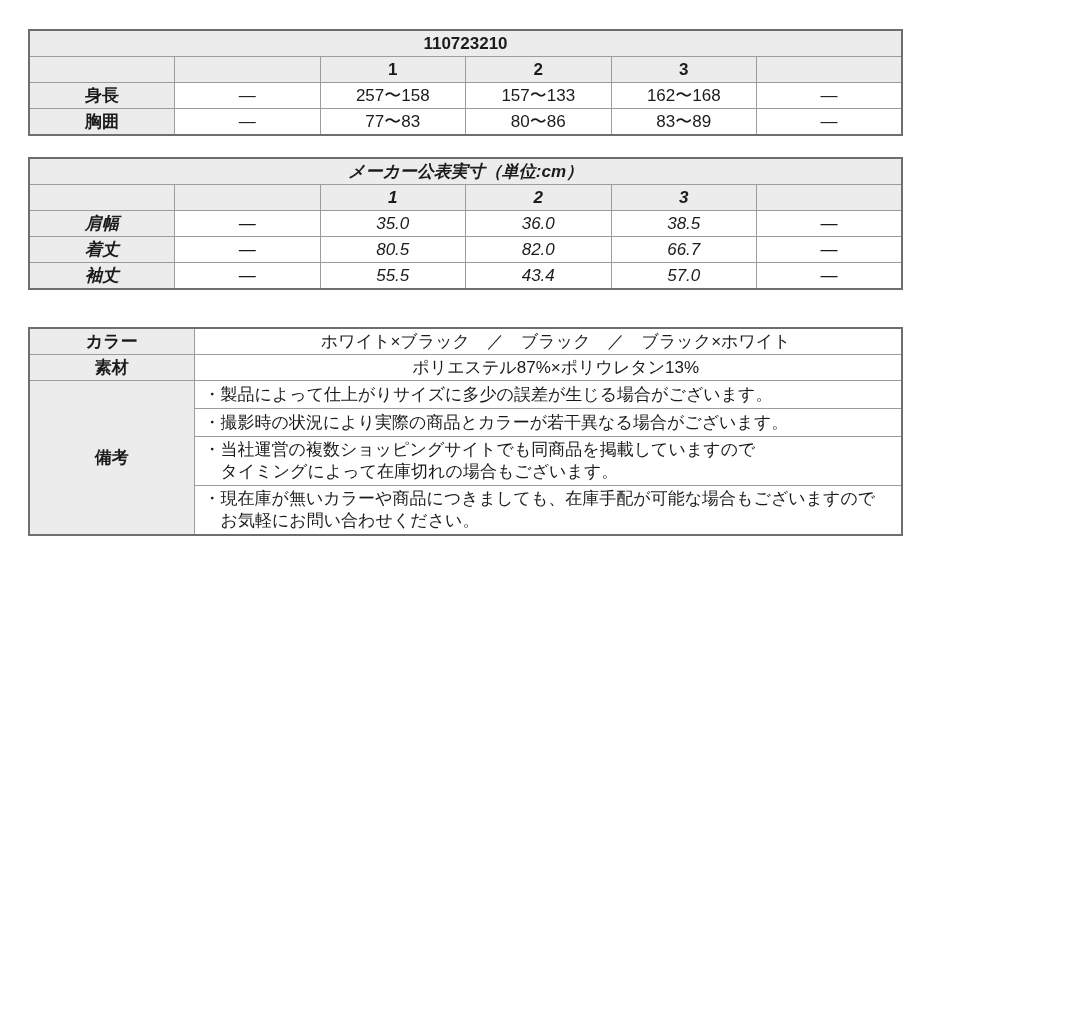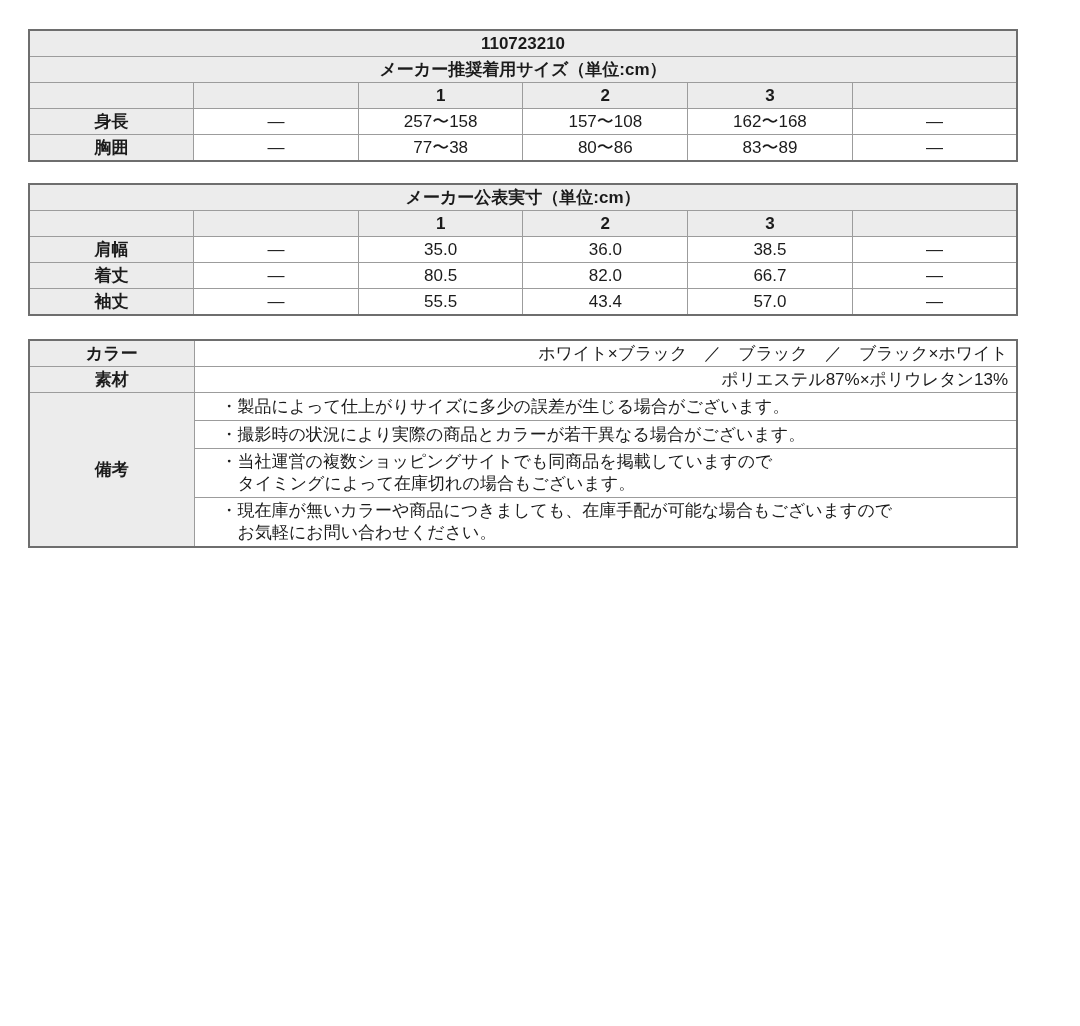--- a/index.html
+++ b/index.html
@@ -20,7 +20,7 @@
   }
   table.spec {
     border-collapse: collapse;
-    width: 990px;
+    width: 875px;
     table-layout: fixed;
     border: 2px solid #6e6e6e;
   }

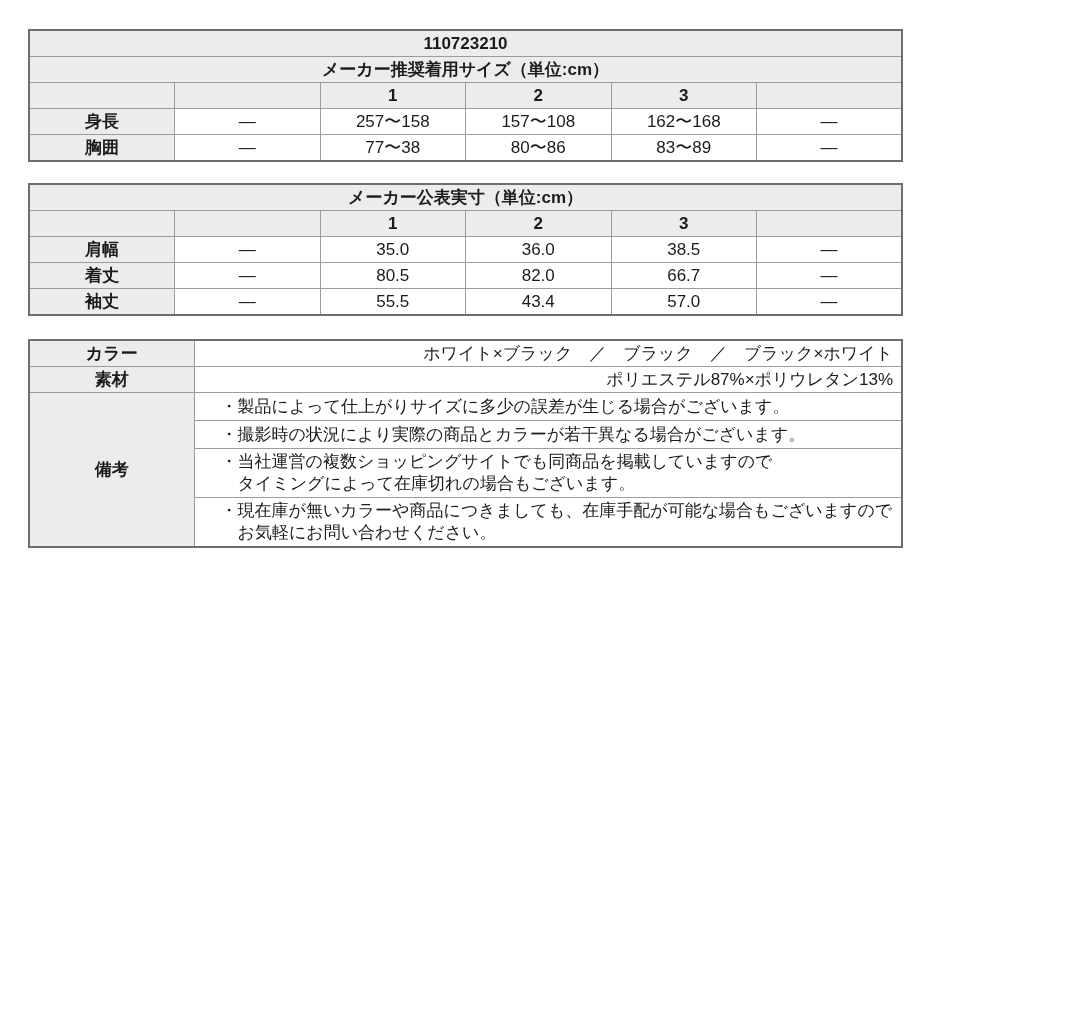--- a/index.html
+++ b/index.html
@@ -74,9 +74,6 @@
     <tbody>
         <tr>
       <td colspan="6" class="hdr">110723210</td>
-    </tr>
-    <tr>
-      <td colspan="6" class="hdr">メーカー推奨着用サイズ（単位:cm）</td>
     </tr>
     <tr>
       <td class="hdr"></td>

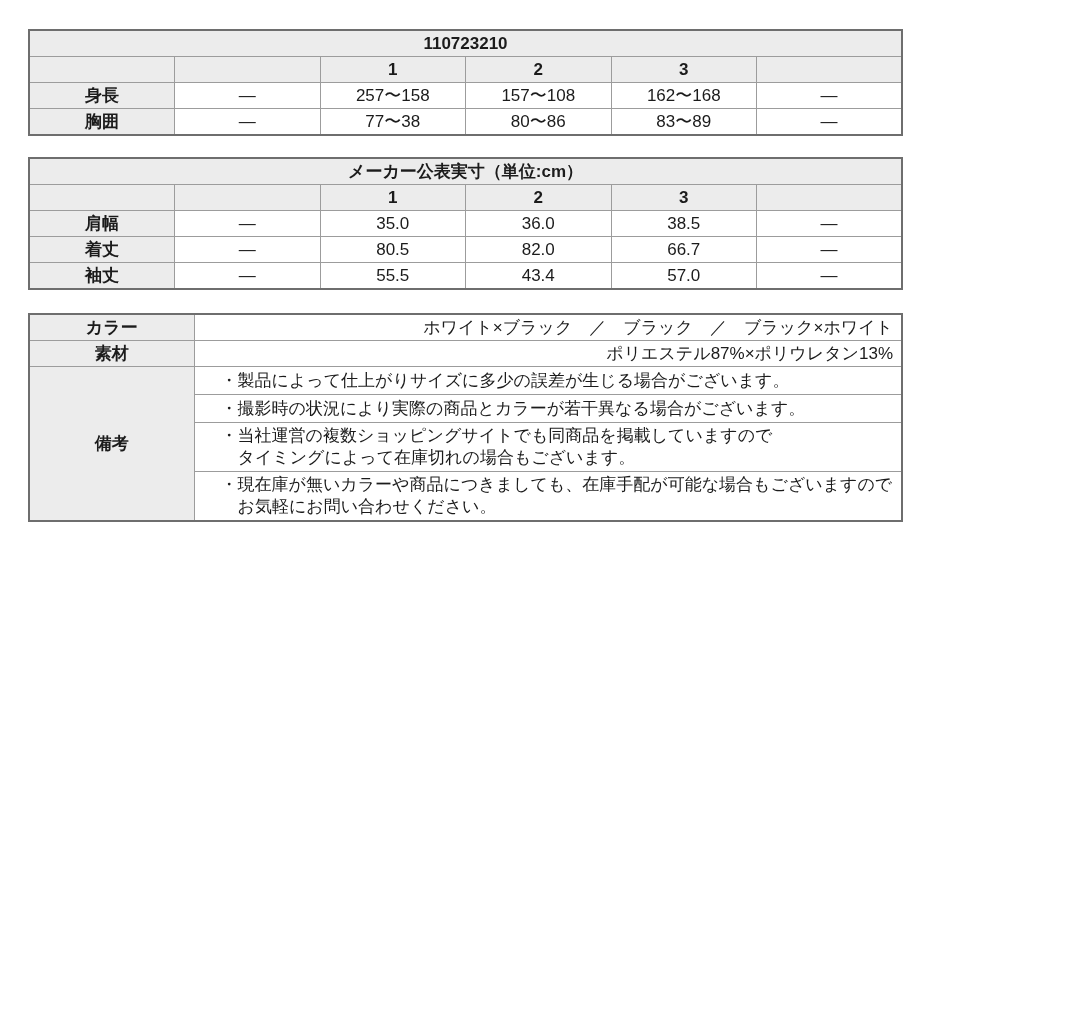--- a/index.html
+++ b/index.html
@@ -87,7 +87,7 @@
       <td class="hdr">身長</td>
       <td>―</td>
       <td>257〜158</td>
-      <td>157〜108</td>
+      <td>157〜133</td>
       <td>162〜168</td>
       <td>―</td>
     </tr>

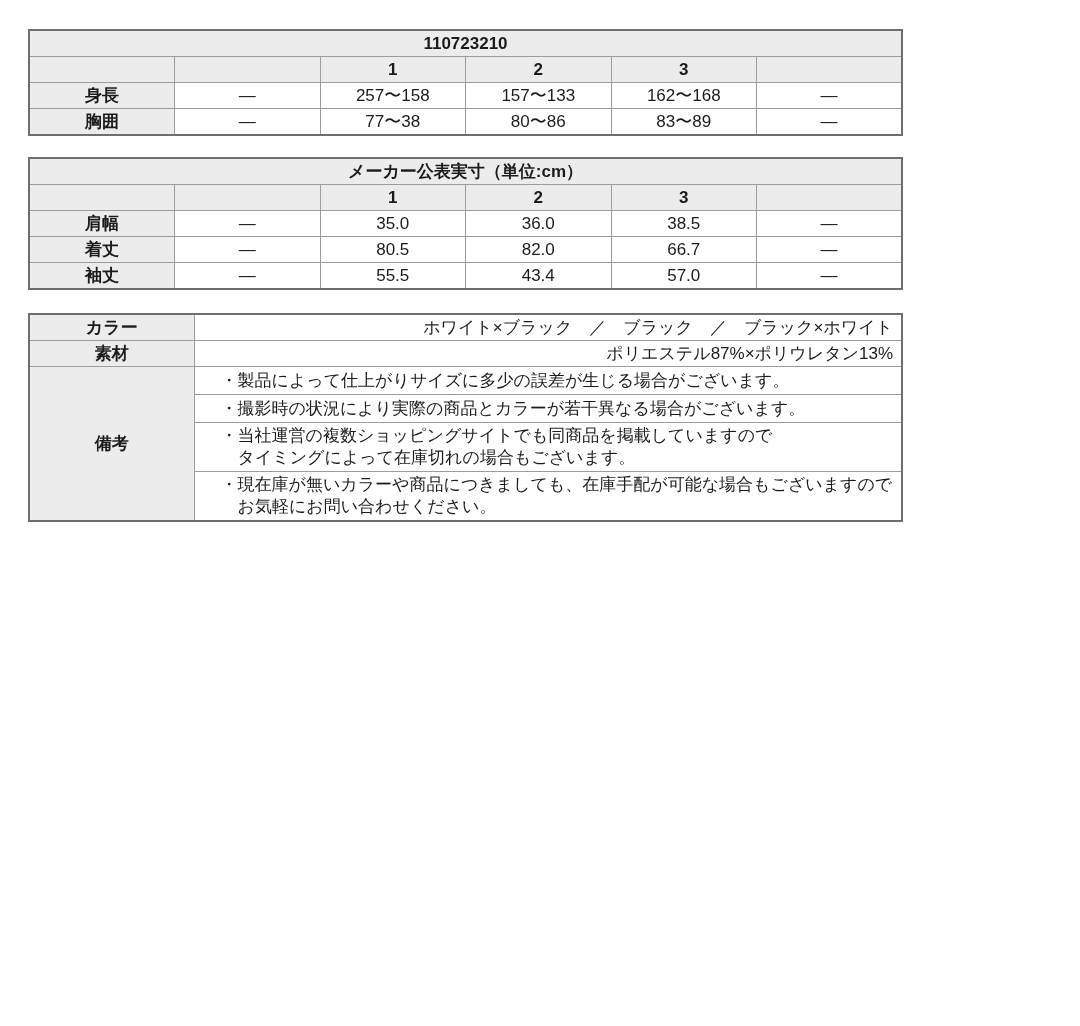--- a/index.html
+++ b/index.html
@@ -94,7 +94,7 @@
     <tr>
       <td class="hdr">胸囲</td>
       <td>―</td>
-      <td>77〜38</td>
+      <td>77〜83</td>
       <td>80〜86</td>
       <td>83〜89</td>
       <td>―</td>

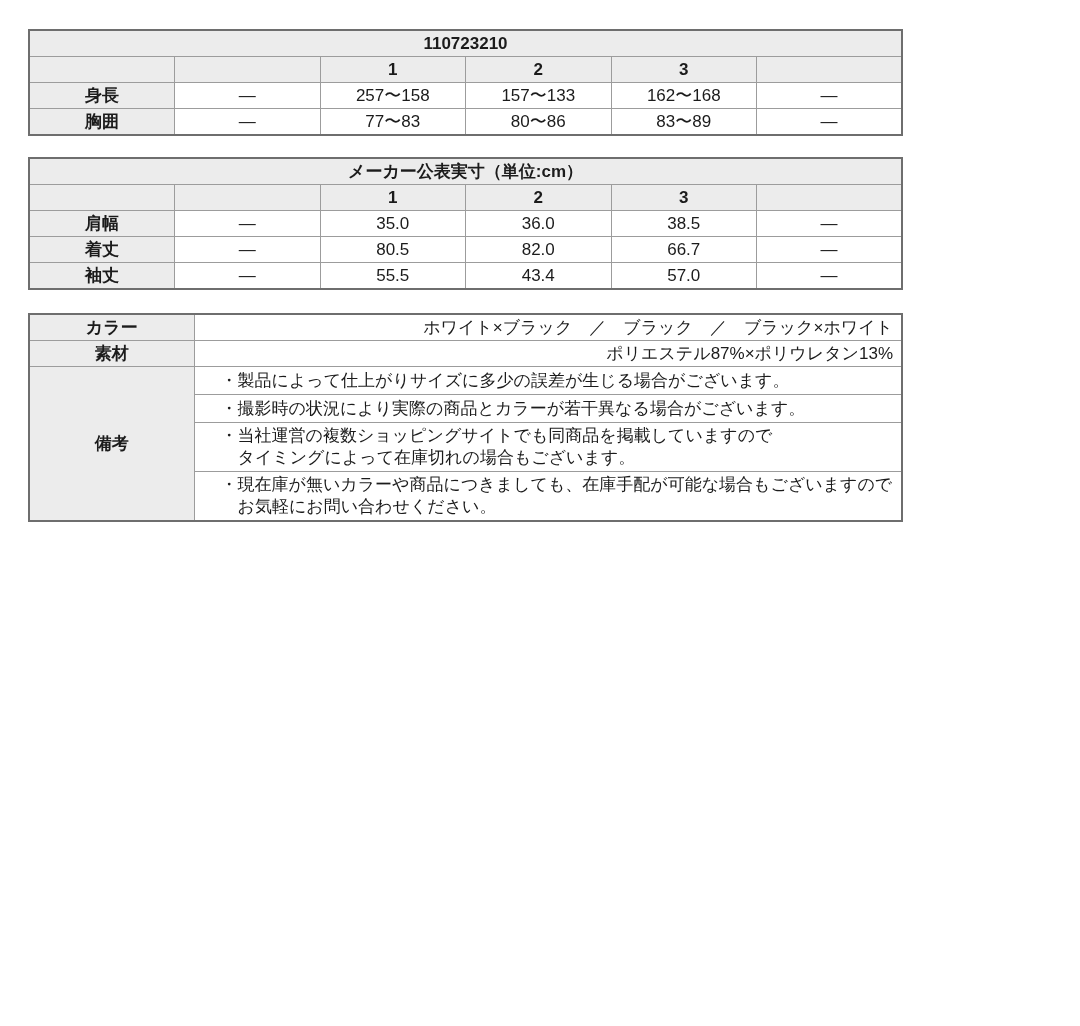--- a/index.html
+++ b/index.html
@@ -39,7 +39,7 @@
     font-weight: bold;
   }
   .mb1 { margin-bottom: 21px; }
-  .mb2 { margin-bottom: 23px; }
+  .mb2 { margin-bottom: 37px; font-style: italic; }
 
   
   table.details col.c1 { width: 165px; }

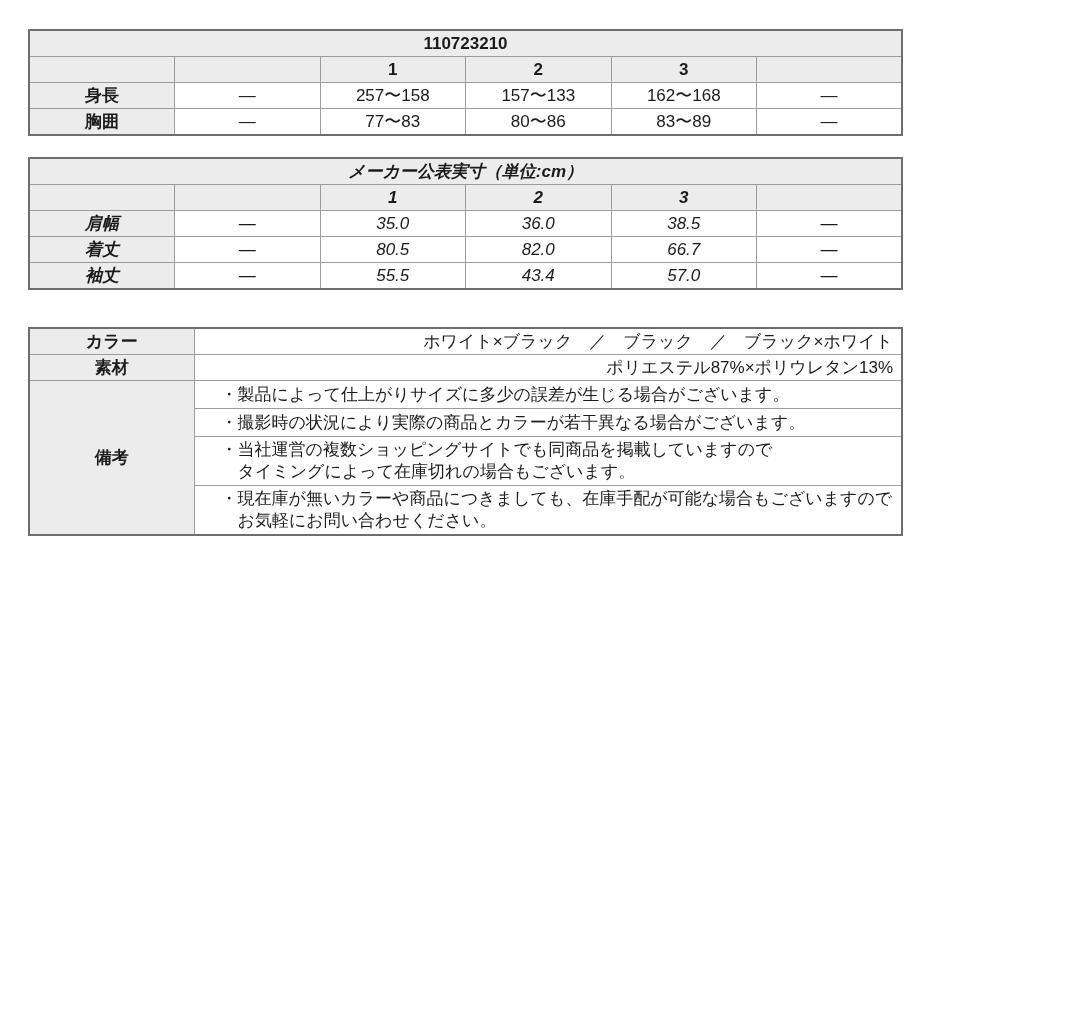--- a/index.html
+++ b/index.html
@@ -49,7 +49,7 @@
     text-align: center;
   }
   table.details td.val {
-    text-align: right;
+    text-align: center;
     padding: 1px 8px 1px 24px;
     font-weight: normal;
   }

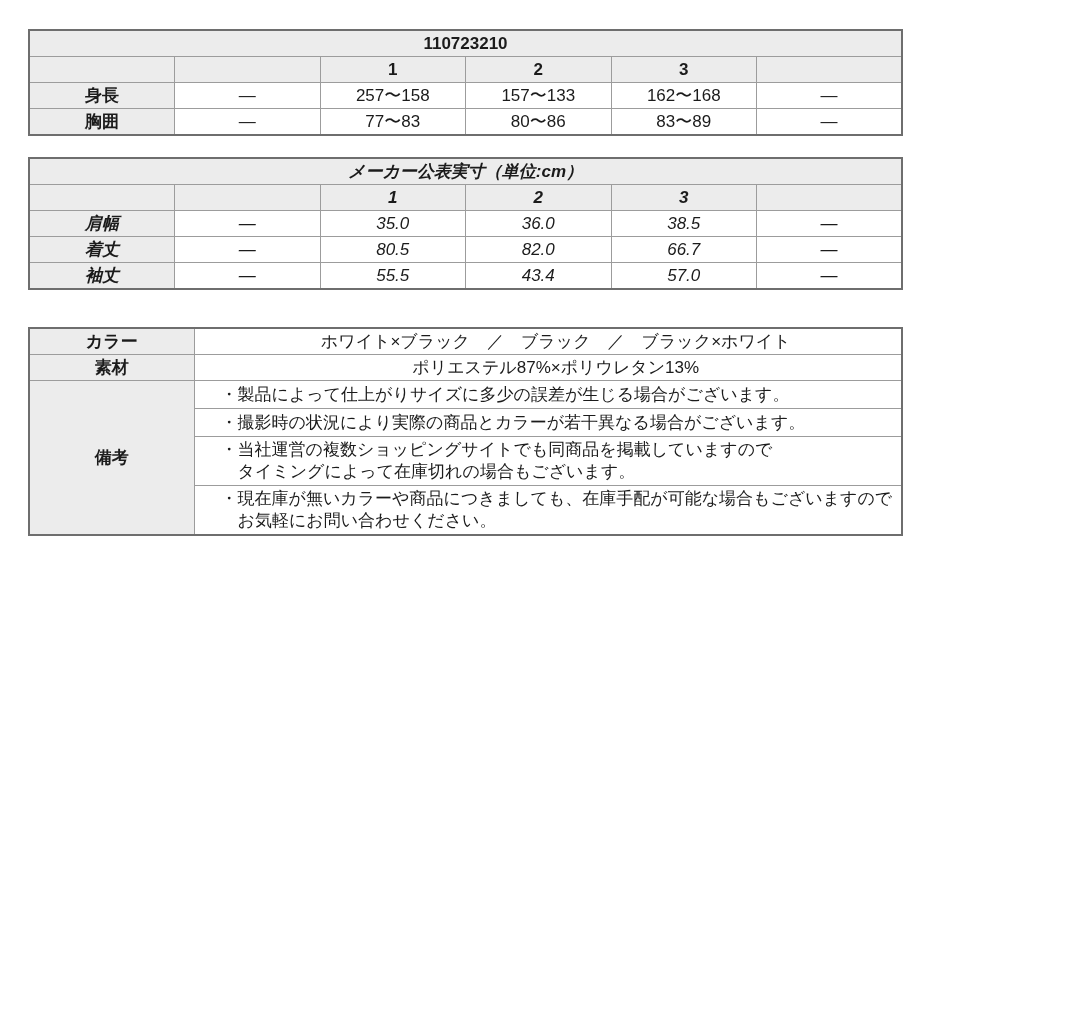--- a/index.html
+++ b/index.html
@@ -55,7 +55,7 @@
   }
   table.details td.note-cell {
     text-align: left;
-    padding: 2px 8px 2px 26px;
+    padding: 2px 8px 2px 9px;
     white-space: normal;
   }
   .note-line { line-height: 22px; white-space: nowrap; }

